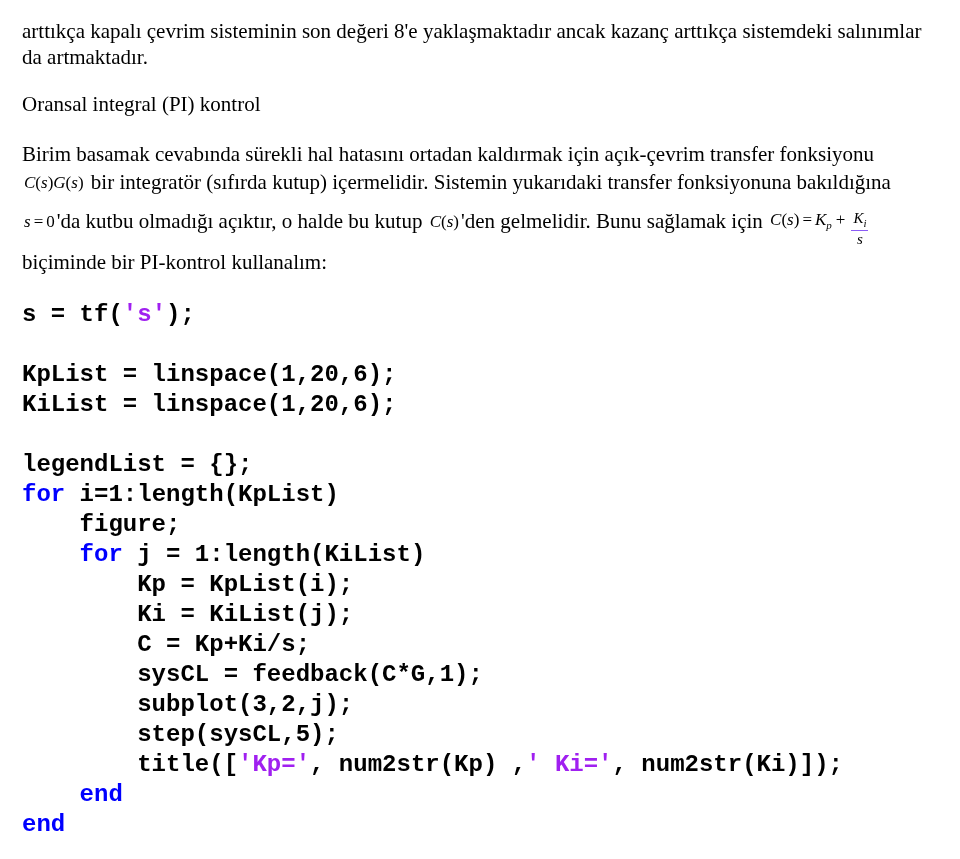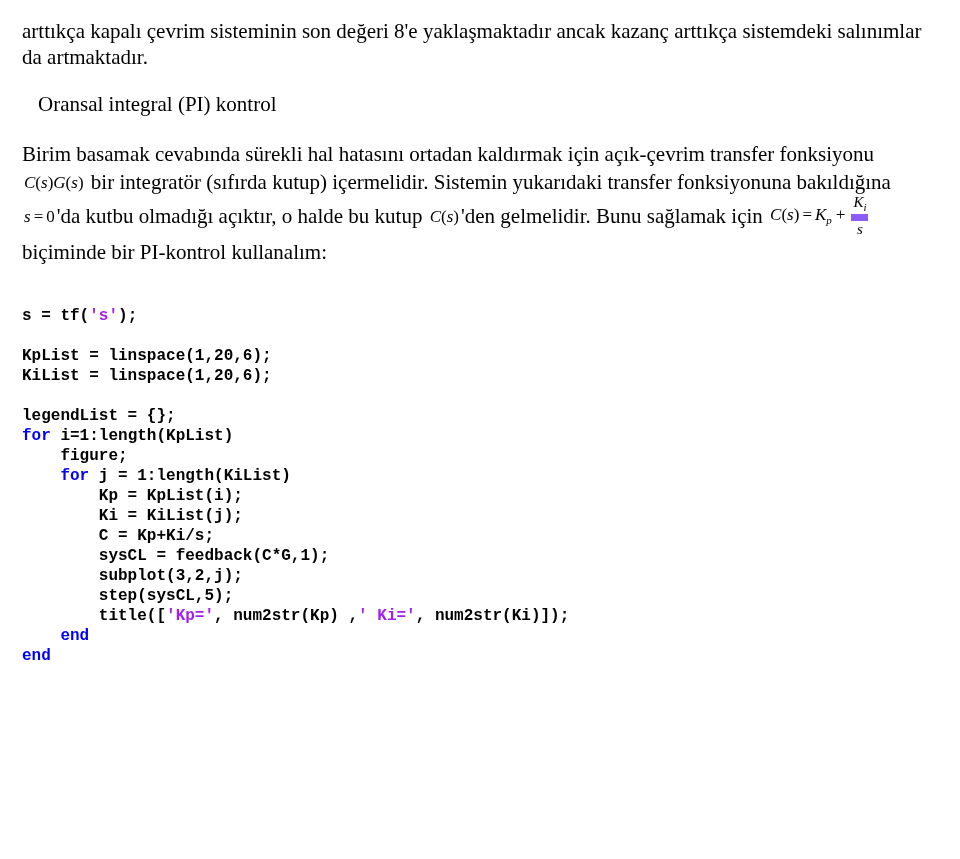--- a/index.html
+++ b/index.html
@@ -20,7 +20,7 @@
     margin-bottom: 40px;
   }
   .heading {
-    margin: 0 0 22px 16px;
+    margin: 0 0 22px 0;
   }
   .inline-item {
     display: inline;

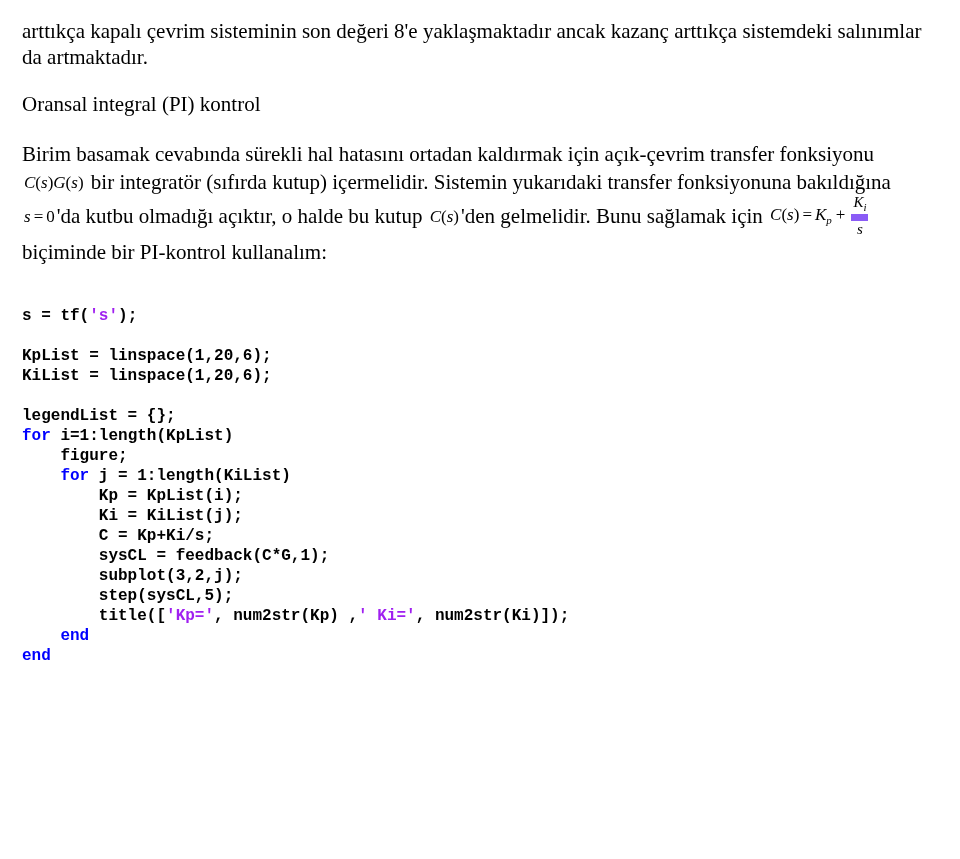--- a/index.html
+++ b/index.html
@@ -17,7 +17,7 @@
     margin: 0 0 20px 0;
   }
   .para2 {
-    margin-bottom: 40px;
+    margin-bottom: 24px;
   }
   .heading {
     margin: 0 0 22px 0;

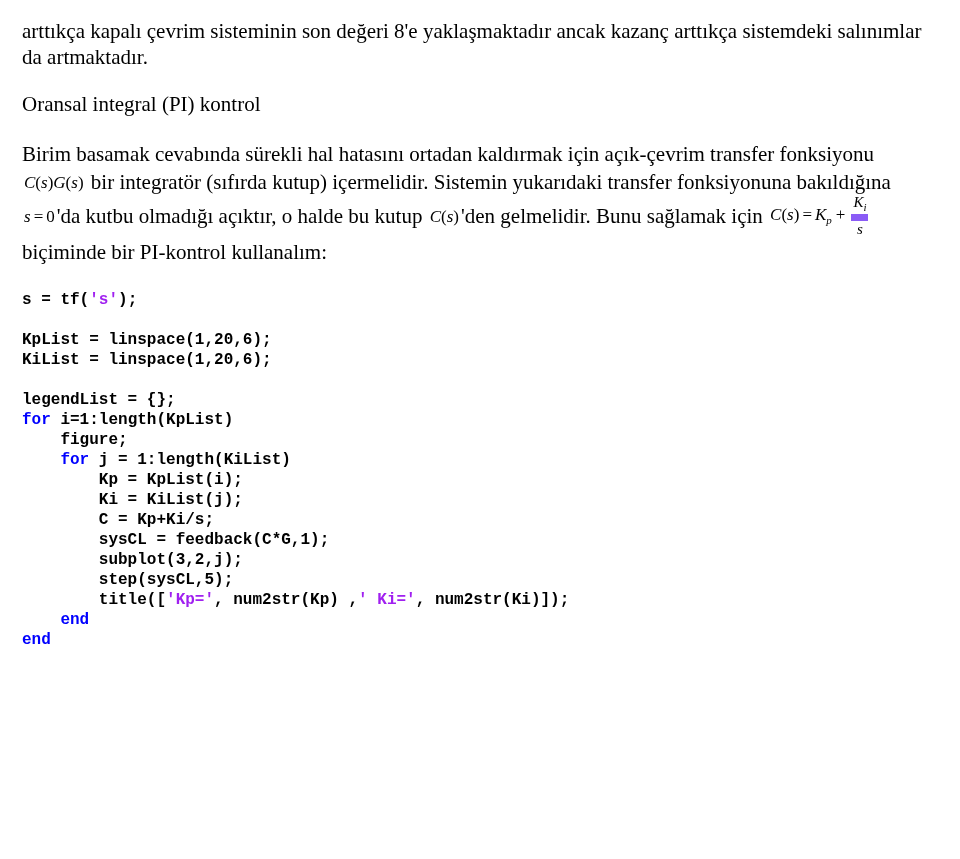--- a/index.html
+++ b/index.html
@@ -46,7 +46,7 @@
     line-height: 1;
     margin: 0 2px;
   }
-  .frac .top { display: block; border-bottom: 7px solid #8b5cf6; padding: 0 2px 1px 2px; }
+  .frac .top { display: block; border-bottom: 1px solid #8b5cf6; padding: 16px 2px 1px 2px; }
   .frac .bot { display: block; padding: 1px 2px 0 2px; }
   .sub { font-size: 11px; vertical-align: sub; }
   pre.code {

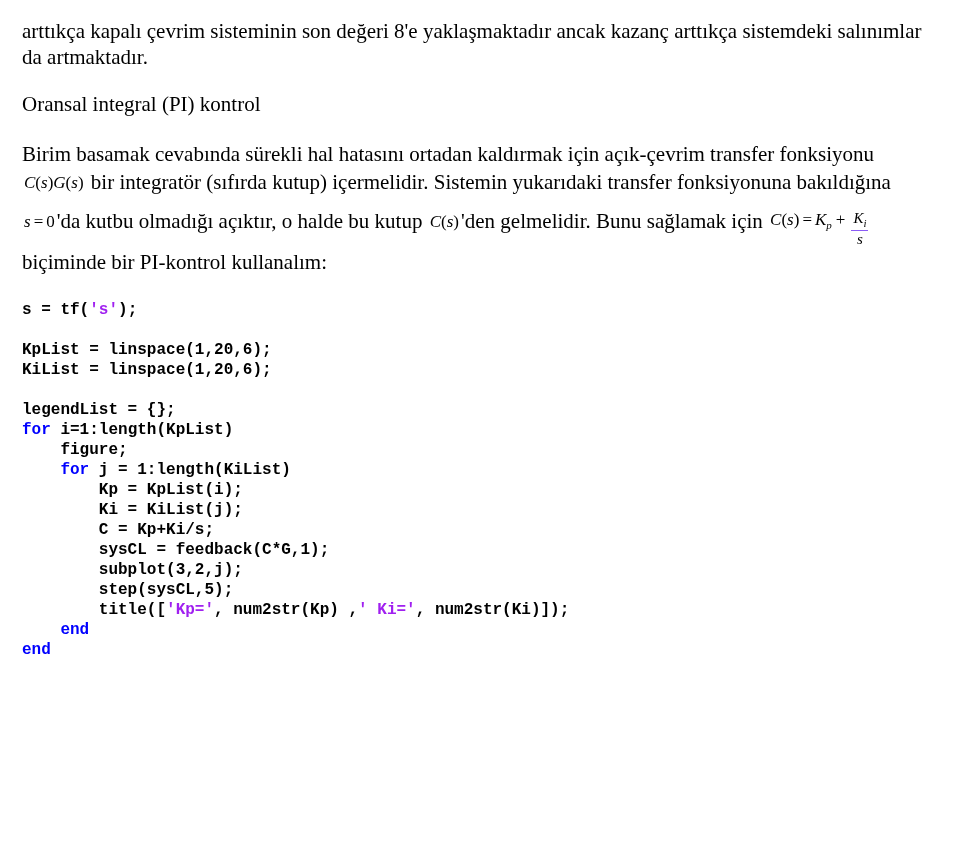--- a/index.html
+++ b/index.html
@@ -51,7 +51,7 @@
   .sub { font-size: 11px; vertical-align: sub; }
   pre.code {
     font-family: "Courier New", Courier, monospace;
-    font-size: 16px;
+    font-size: 24px;
     font-weight: bold;
     line-height: 1.25;
     white-space: pre;

